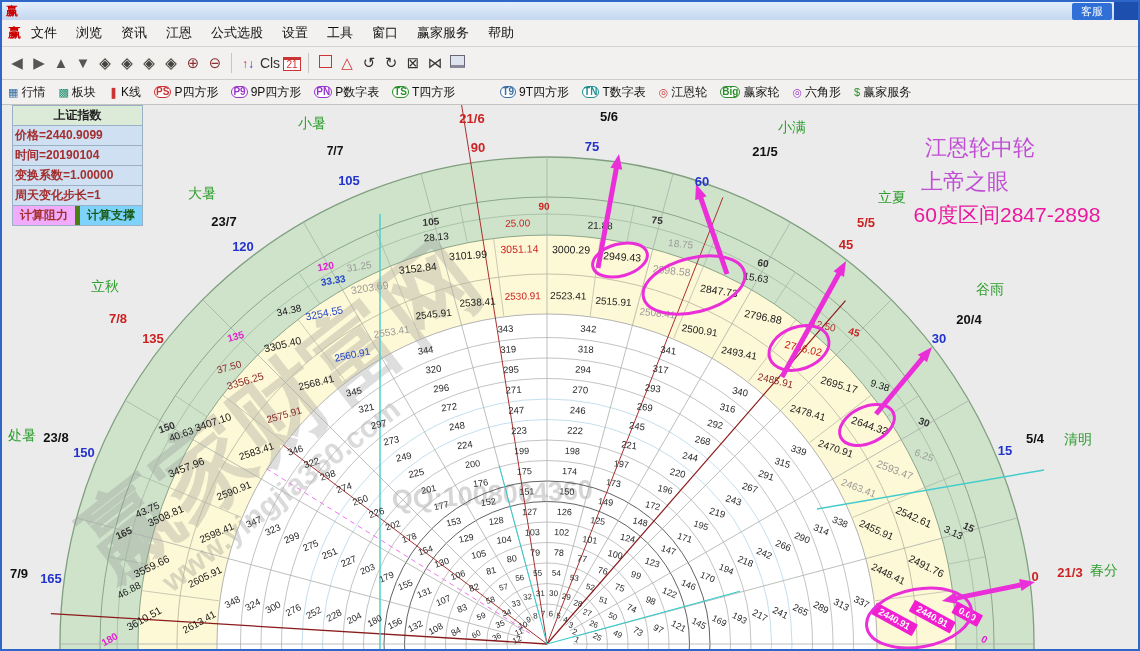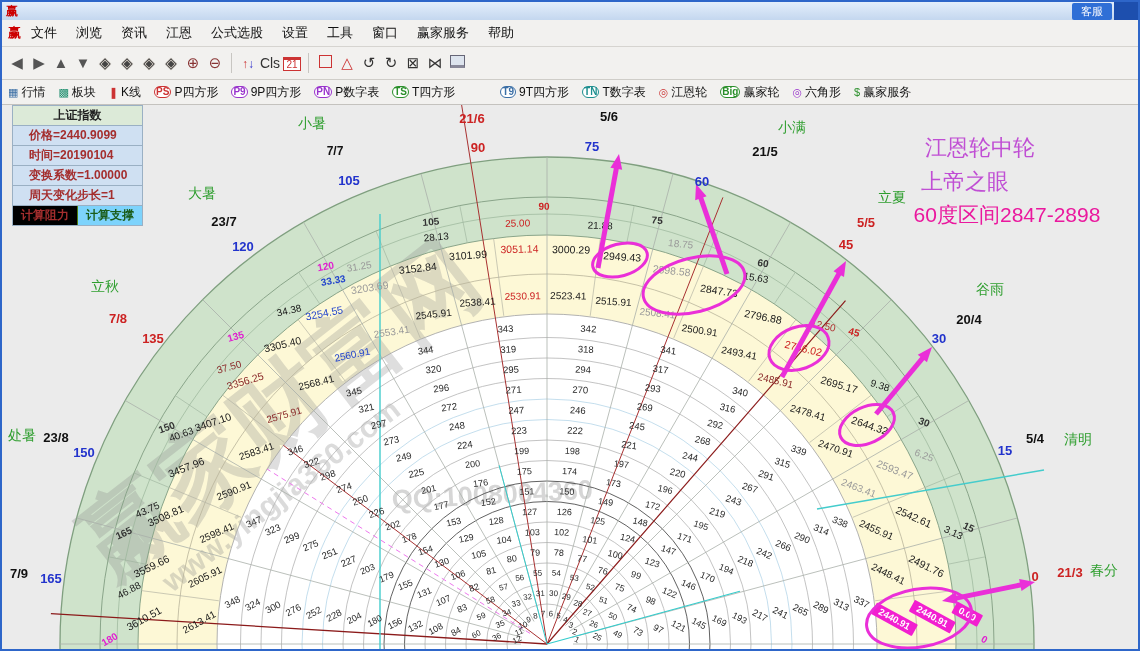--- a/index.html
+++ b/index.html
@@ -36,7 +36,7 @@
          border:1px solid #9ab0c4}
   .panel .hdr{background:#dcead8;color:#222;font-weight:bold;text-align:center;height:19px;line-height:19px;border-bottom:1px solid #9ab0c4}
   .panel .row{background:#cfe0f2;color:#a42e2e;font-weight:bold;height:19px;line-height:19px;
-              padding-left:16px;border-bottom:1px solid #9ab0c4;white-space:nowrap;overflow:hidden}
+              padding-left:2px;border-bottom:1px solid #9ab0c4;white-space:nowrap;overflow:hidden}
   .panel .btns{display:flex}
   .panel .btn{flex:1;height:19px;line-height:19px;text-align:center;font-weight:bold;cursor:pointer}
   .panel .btn.b1{background:#000000;color:#a42e2e;border-right:1px solid #4d7c0f}

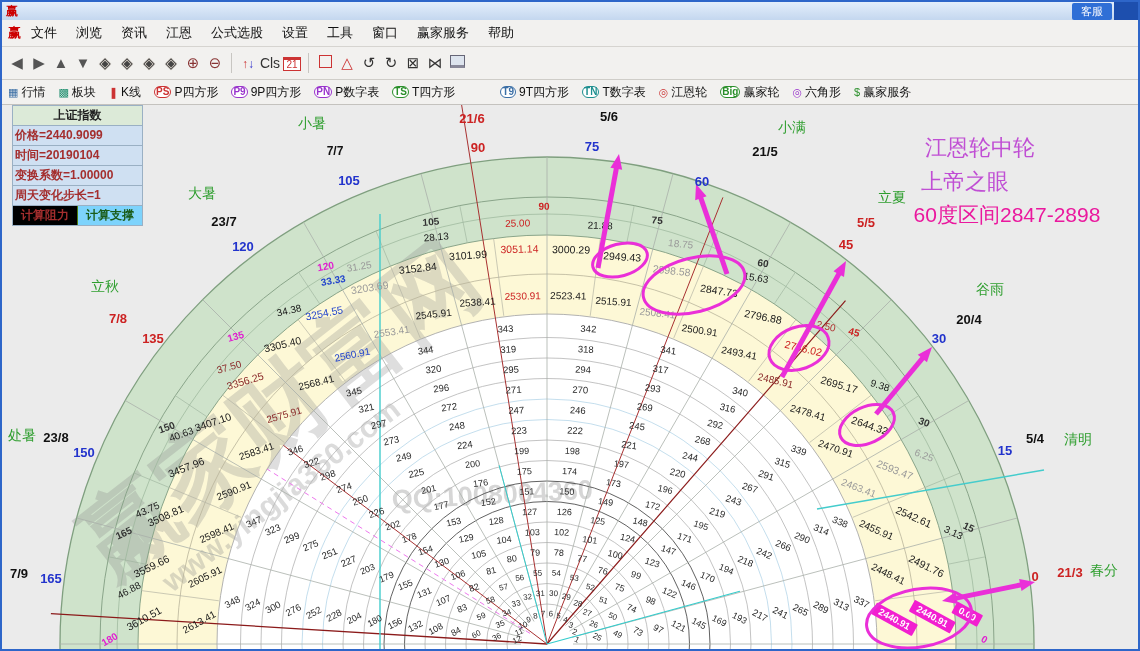--- a/index.html
+++ b/index.html
@@ -39,7 +39,7 @@
               padding-left:2px;border-bottom:1px solid #9ab0c4;white-space:nowrap;overflow:hidden}
   .panel .btns{display:flex}
   .panel .btn{flex:1;height:19px;line-height:19px;text-align:center;font-weight:bold;cursor:pointer}
-  .panel .btn.b1{background:#000000;color:#a42e2e;border-right:1px solid #4d7c0f}
+  .panel .btn.b1{background:#f0abfc;color:#a42e2e;border-right:5px solid #4d7c0f}
   .panel .btn.b2{background:#7dd3fc;color:#1a5c1a}
   #wheel-svg{position:absolute;left:0;top:0;z-index:1}
 </style>

